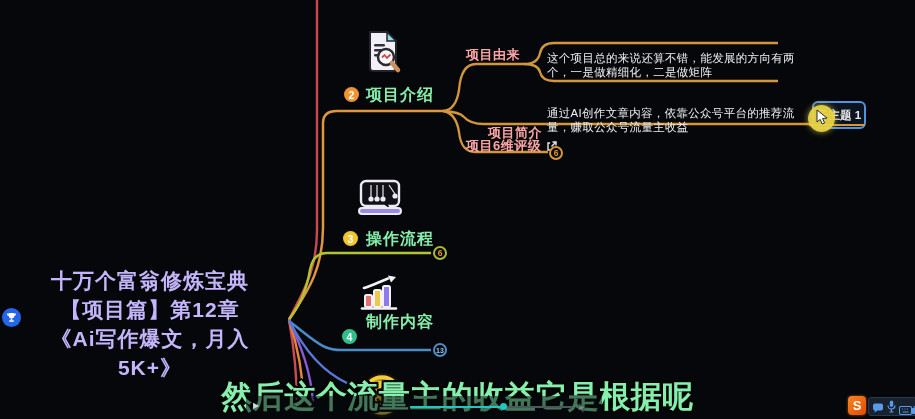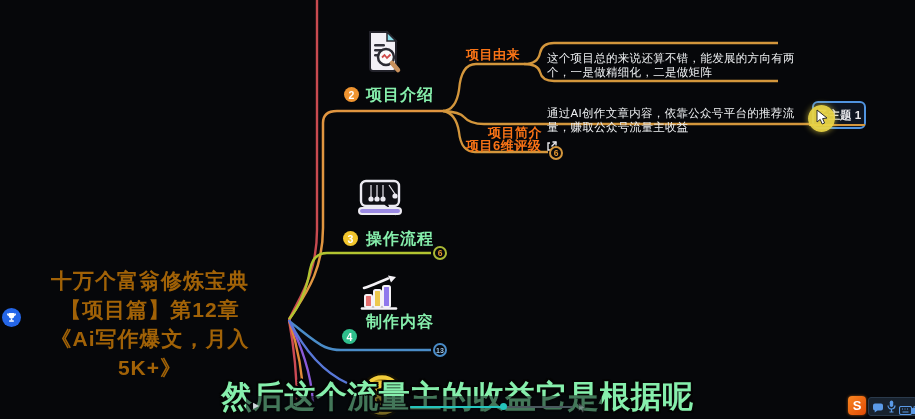--- a/index.html
+++ b/index.html
@@ -20,7 +20,7 @@
 
   
   .branch-label{color:#86efac;font-size:16px;font-weight:bold;letter-spacing:1px;}
-  .sub-label{color:#f97316;font-size:13px;font-weight:bold;letter-spacing:0.5px;}
+  .sub-label{color:#fca5a5;font-size:13px;font-weight:bold;letter-spacing:0.5px;}
 
   
   .num-badge{

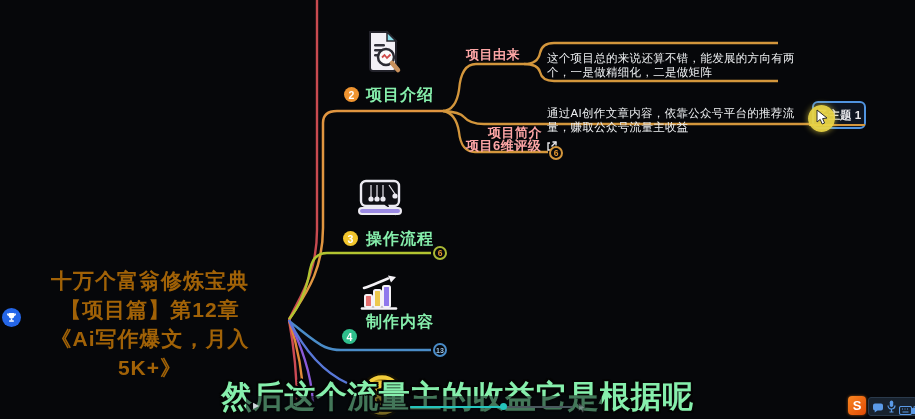--- a/index.html
+++ b/index.html
@@ -14,7 +14,7 @@
   
   .root-topic{
     left:28px;top:266px;width:244px;text-align:center;
-    color:#a16207;font-size:21px;line-height:29px;font-weight:bold;
+    color:#c4b5fd;font-size:21px;line-height:29px;font-weight:bold;
     letter-spacing:1px;
   }
 

